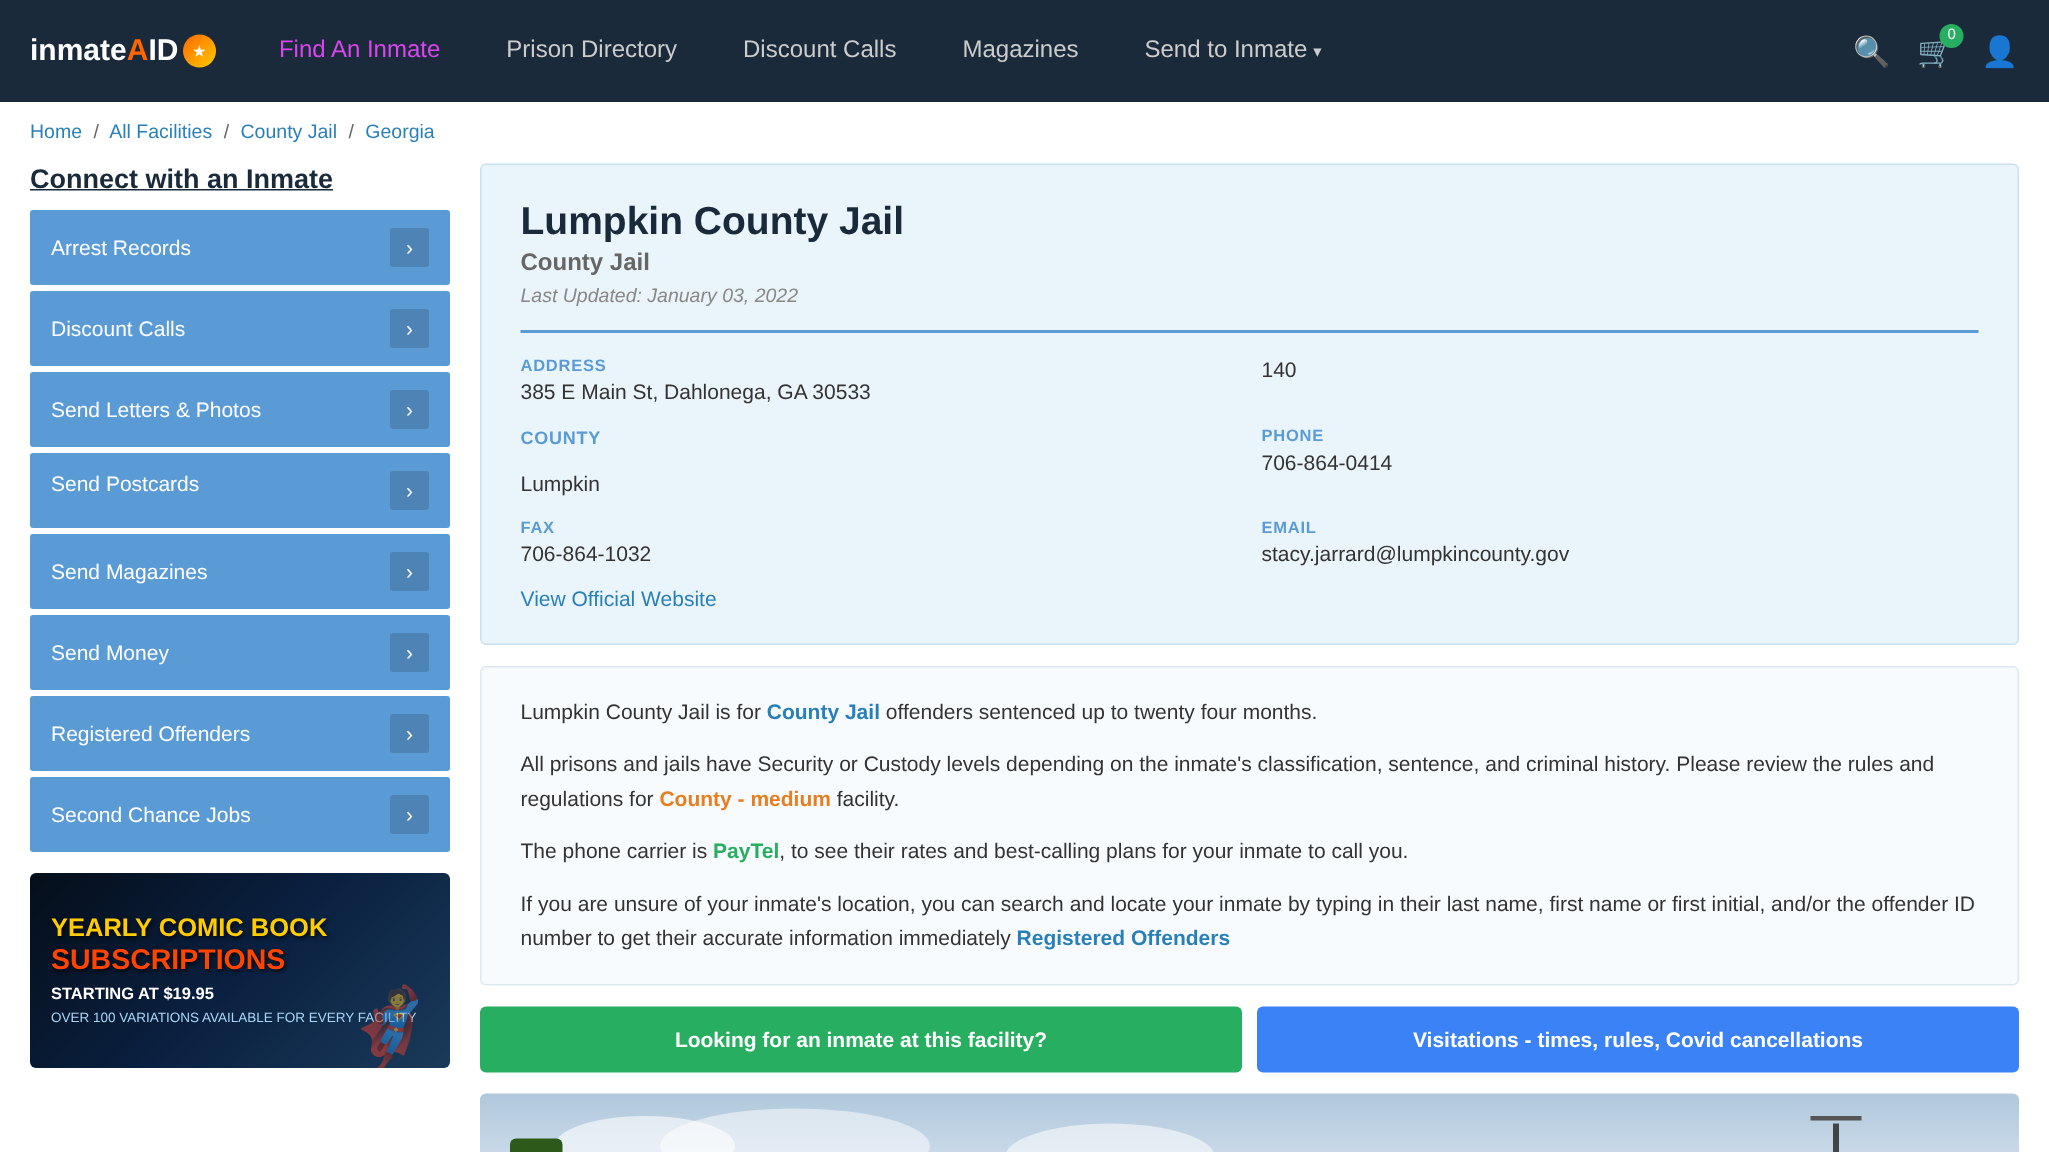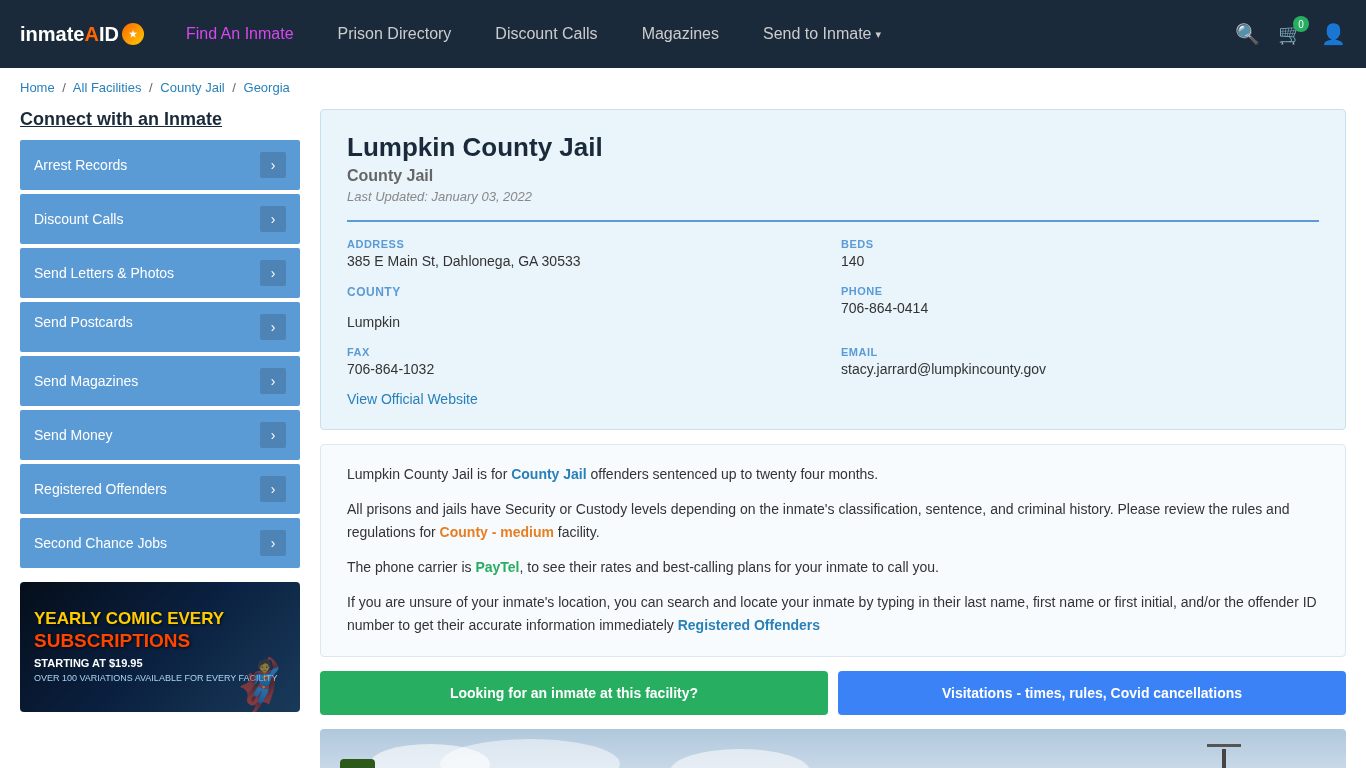--- a/index.html
+++ b/index.html
@@ -119,7 +119,6 @@
           <div style="font-size:14px; color:#333;">385 E Main St, Dahlonega, GA 30533</div>
         </div>
         <div>
-          <div style="font-size:11px; font-weight:bold; color:#5b9bd5; text-transform:uppercase; letter-spacing:0.5px; margin-bottom:3px;">BEDS</div>
           <div style="font-size:14px; color:#333;">140</div>
         </div>
         <div>

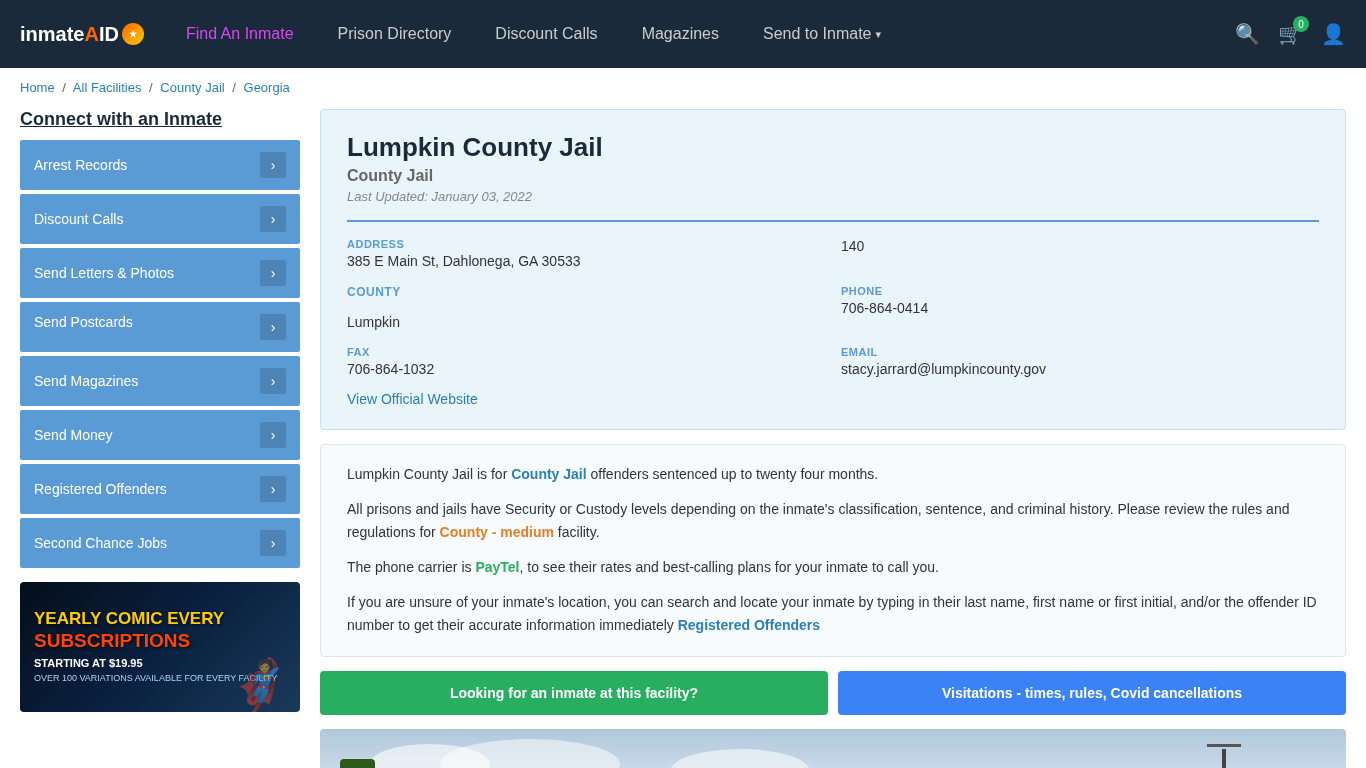--- a/index.html
+++ b/index.html
@@ -94,7 +94,7 @@
 
     <div style="margin-top:14px; width:280px; min-height:130px; background:linear-gradient(135deg, #050e1a 0%, #0a2040 50%, #1a3a5a 100%); border-radius:4px; overflow:hidden; position:relative; display:flex; flex-direction:column; align-items:flex-start; justify-content:center; padding:14px 14px; cursor:pointer;">
       <div style="color:#ffcc00; font-size:17px; font-weight:900; text-shadow:1px 1px 3px rgba(0,0,0,0.8); line-height:1.2;">
-        <span>YEARLY COMIC EVERY</span>
+        <span>YEARLY COMIC BOOK</span>
       </div>
       <div style="color:#ff4400; font-size:19px; font-weight:900; text-shadow:1px 1px 3px rgba(0,0,0,0.8);">
         <span>SUBSCRIPTIONS</span>

